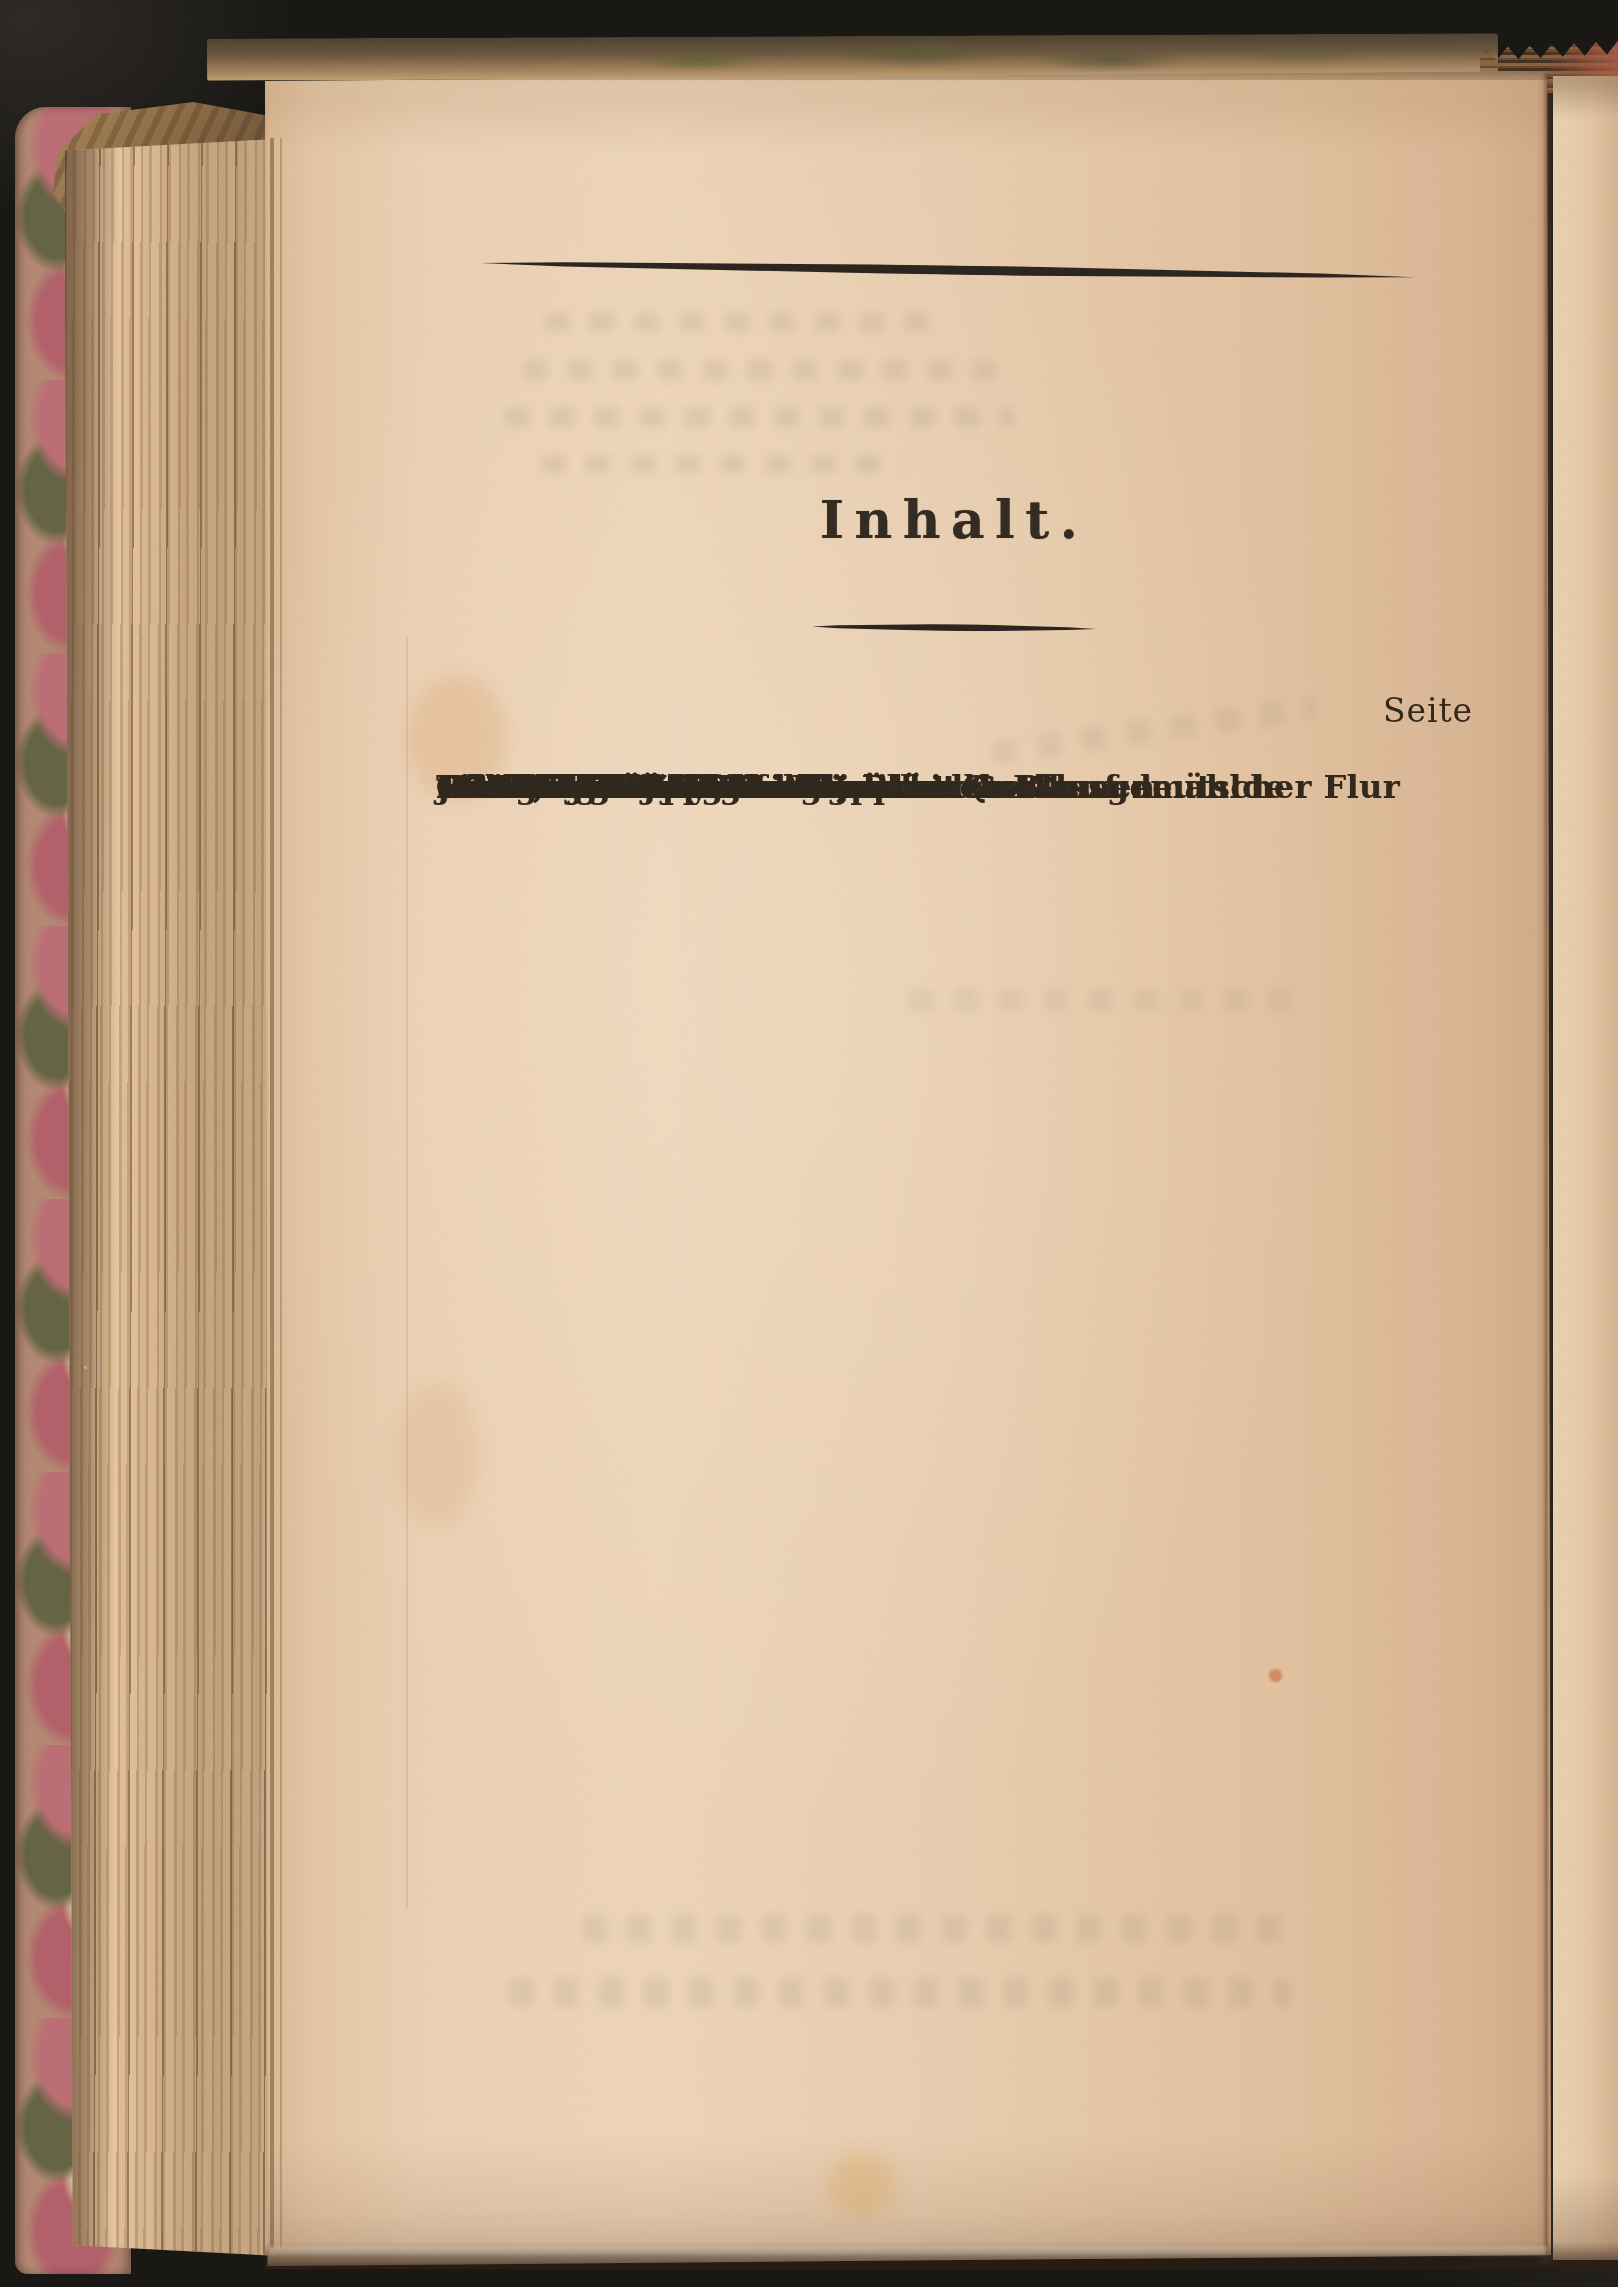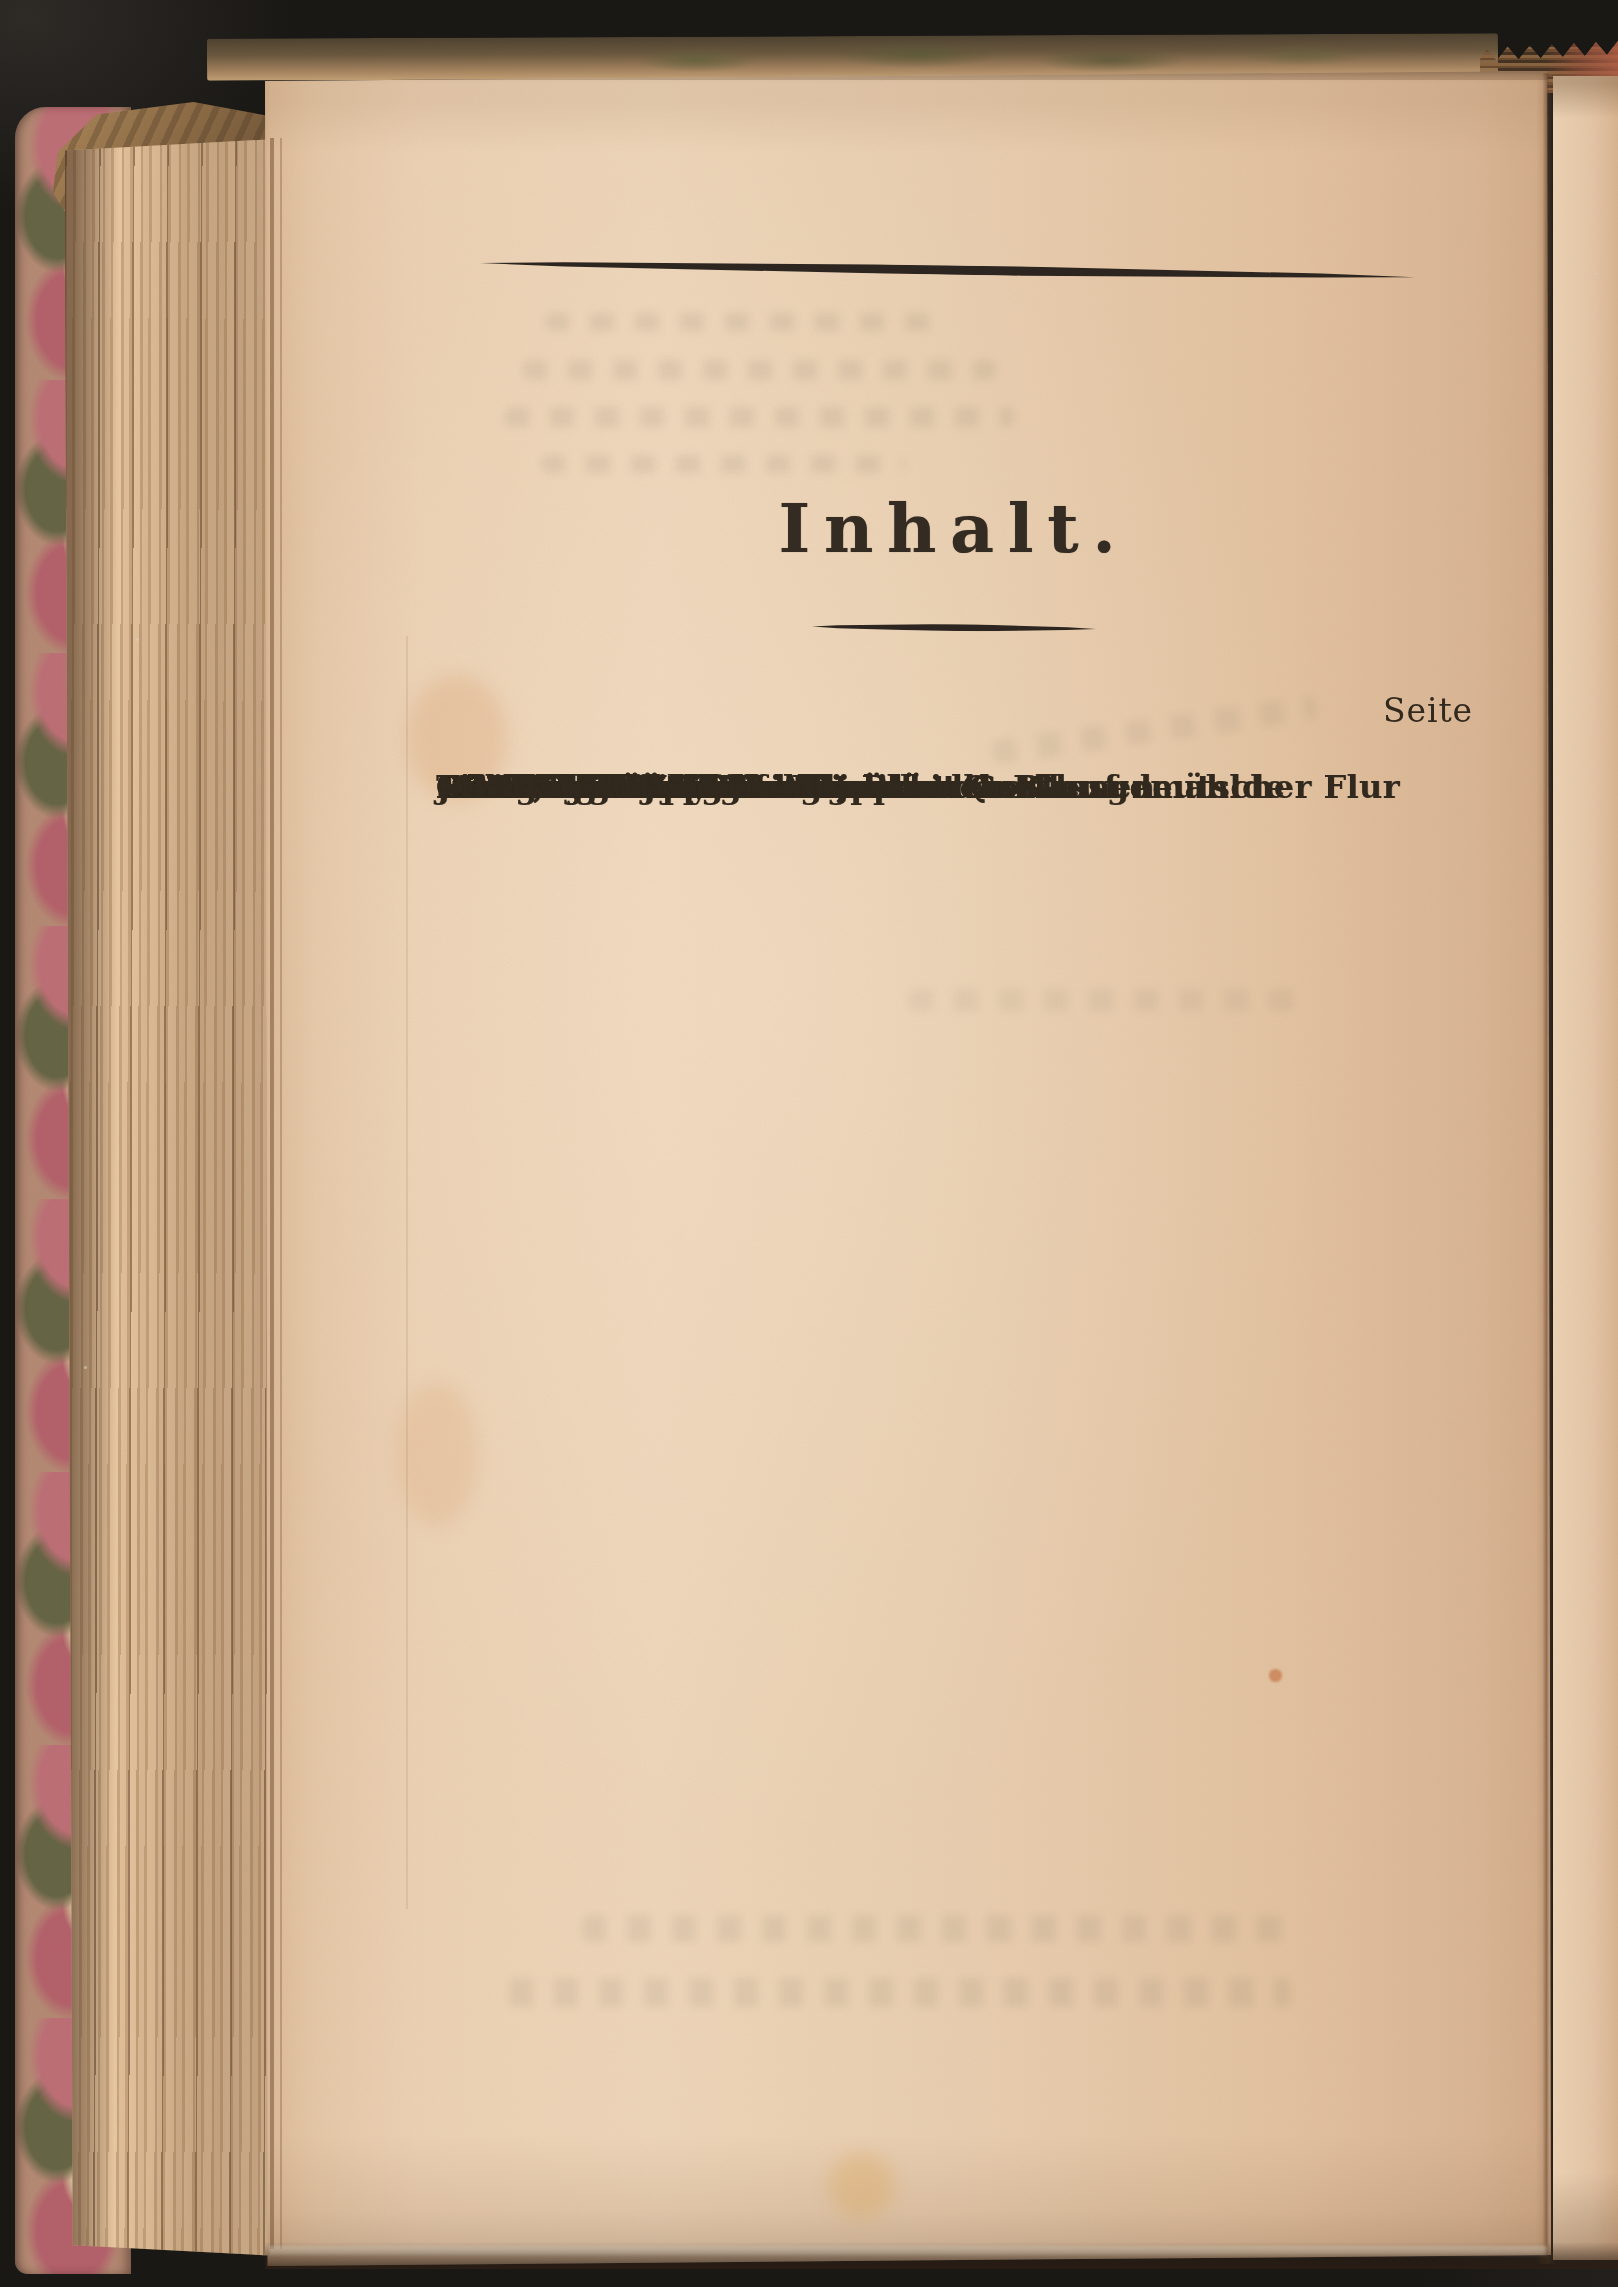--- a/index.html
+++ b/index.html
@@ -110,7 +110,7 @@
   .rule2{left:812px;top:624px;width:284px;height:7.3px;transform:rotate(.5deg);}
   .title{
     left:436px;top:494px;width:1036px;text-align:center;
-    font-size:68px;line-height:1;font-weight:700;letter-spacing:.2em;
+    font-size:52px;line-height:1;font-weight:700;letter-spacing:.2em;
     color:#342c22;text-shadow:0 0 0.9px rgba(52,44,34,.55);white-space:nowrap;
   }
   .seite{

